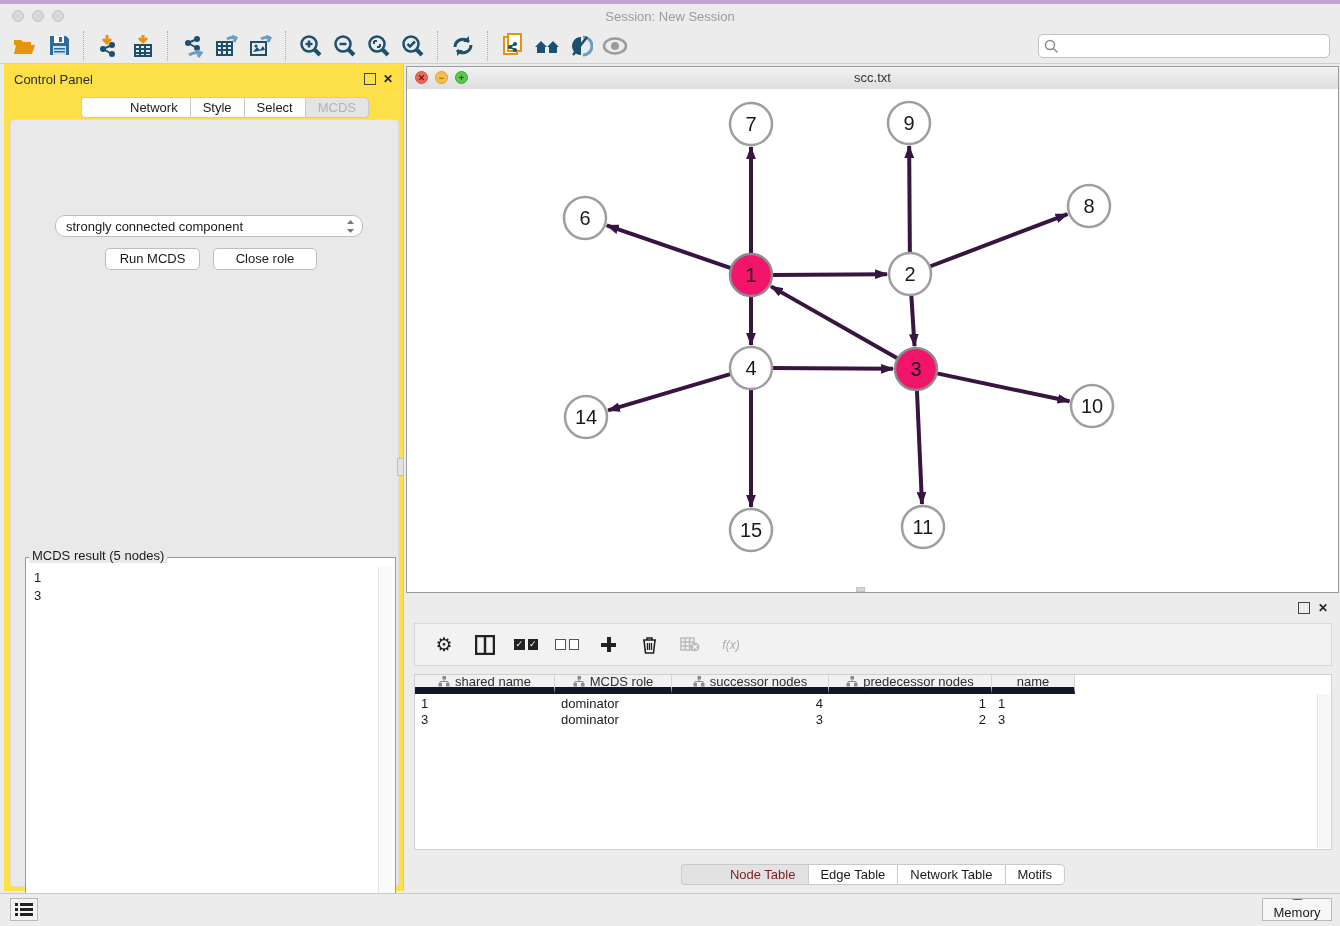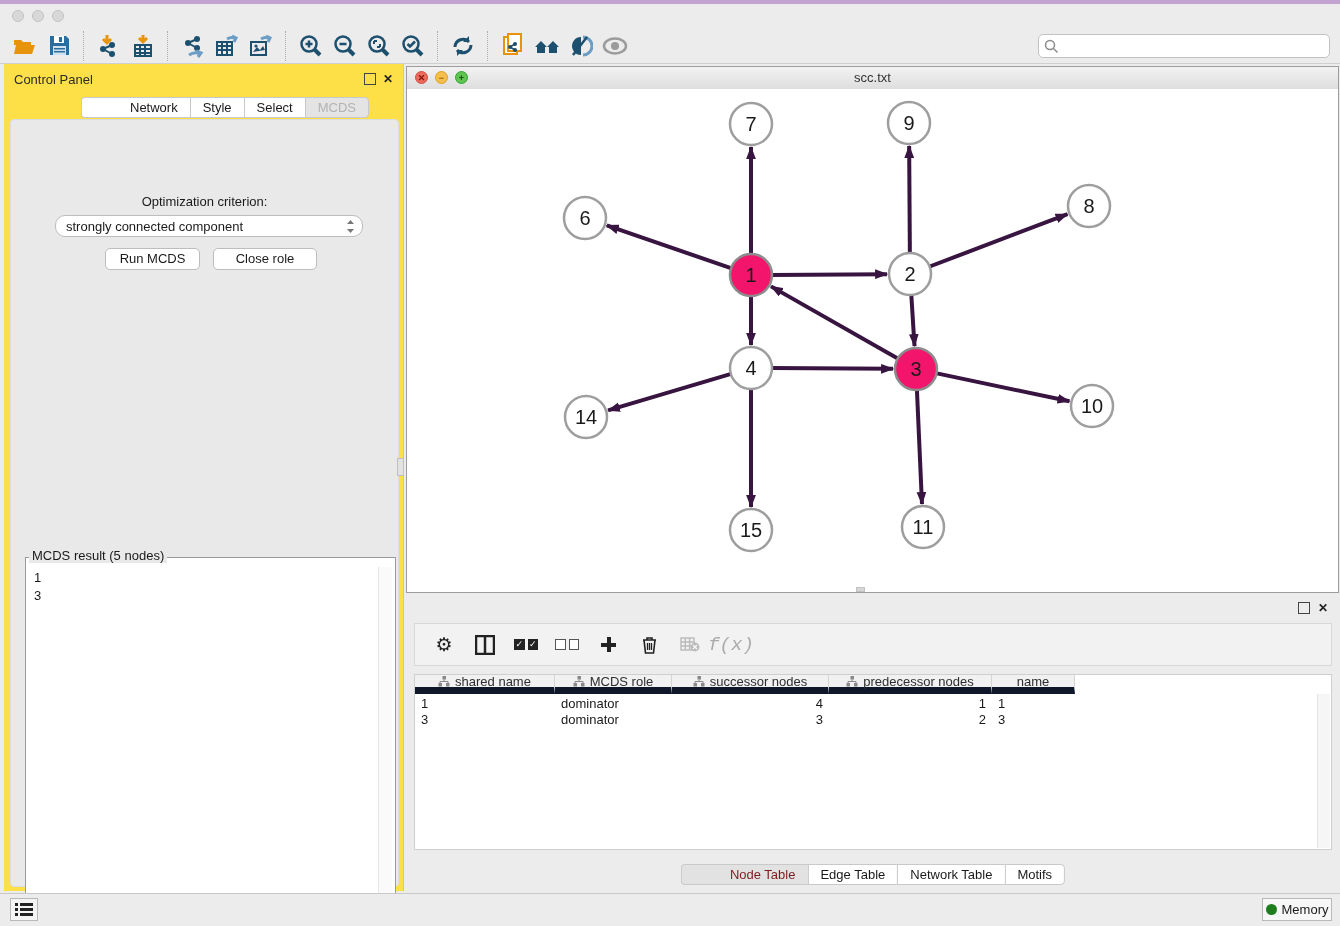--- a/index.html
+++ b/index.html
@@ -98,6 +98,7 @@
     <div class="tl t1"></div>
     <div class="tl t2"></div>
     <div class="tl t3"></div>
+    <div class="app-title">Session: New Session</div>
   </div>
 
   <div class="toolbar">

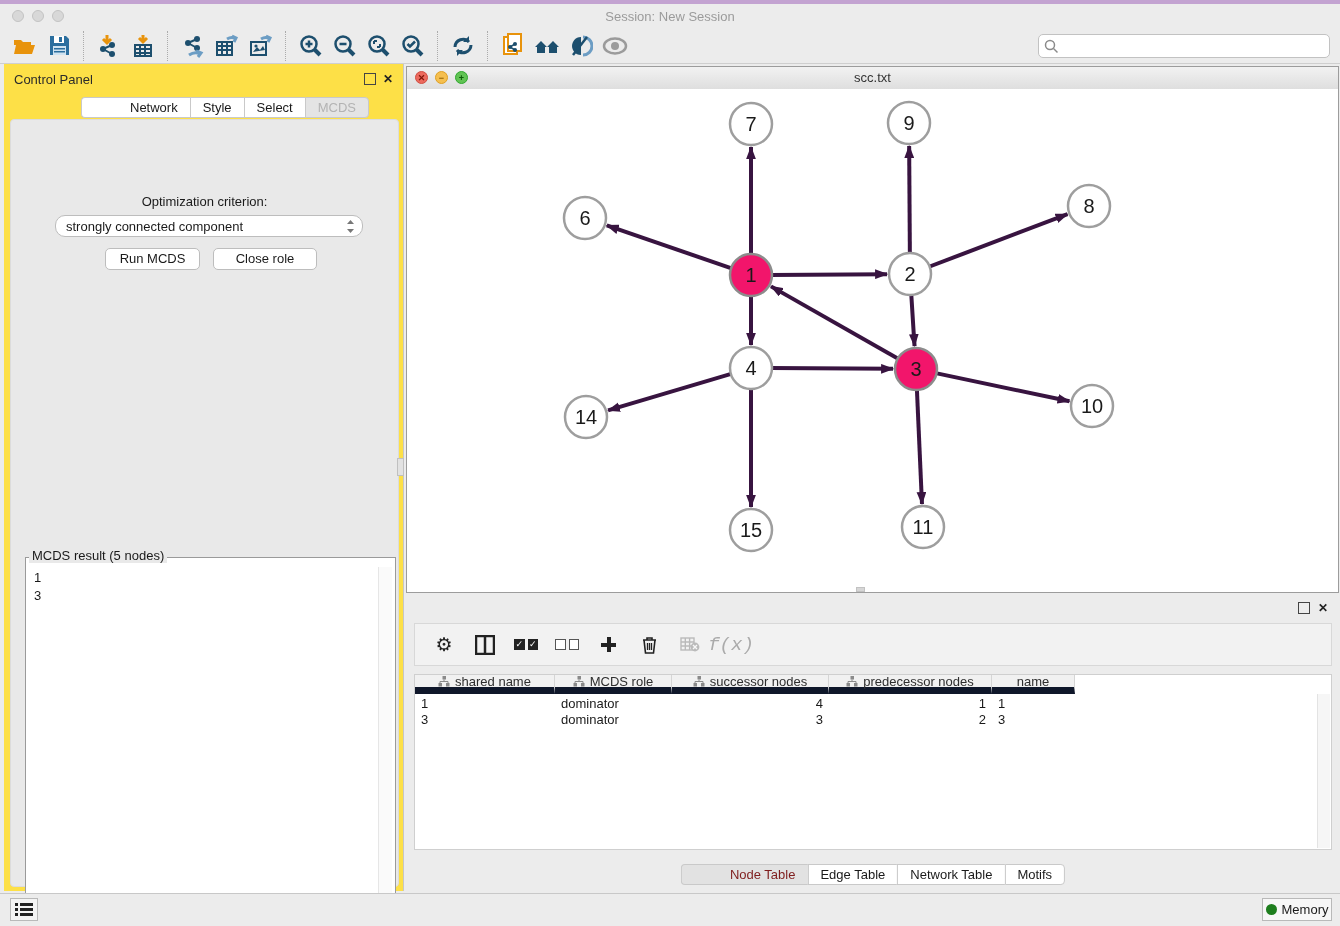--- a/index.html
+++ b/index.html
@@ -256,7 +256,6 @@
       <div class="tab disabled">MCDS</div>
     </div>
     <div class="cp-body">
-      <div class="opt-label">Optimization criterion:</div>
       <div class="dropdown">
         <span class="val">strongly connected component</span>
         <span class="spin">

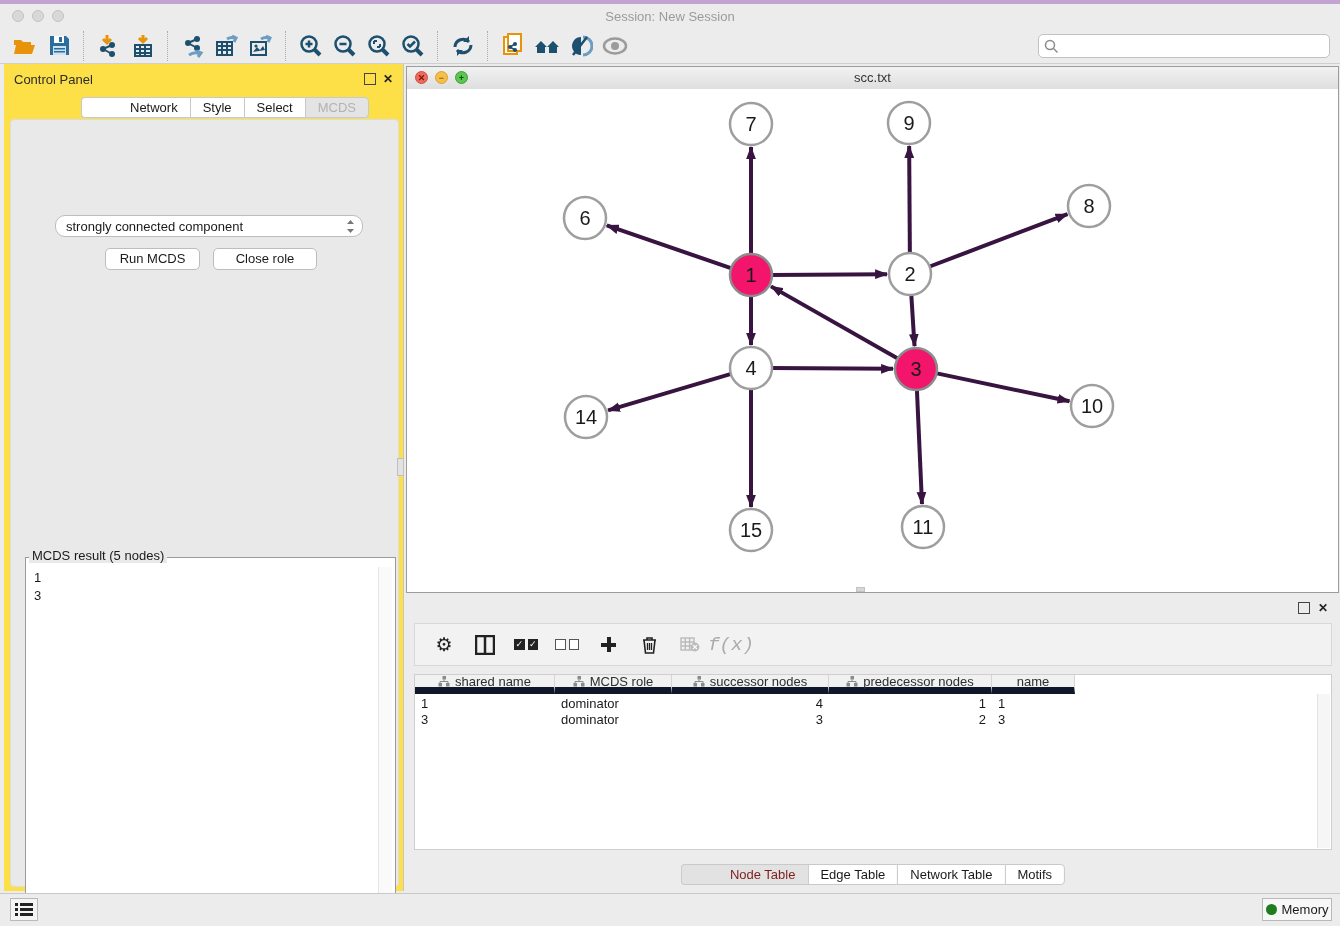--- a/index.html
+++ b/index.html
@@ -71,7 +71,7 @@
   .plus-ic{position:relative;width:15px;height:15px;}
   .plus-ic:before{content:"";position:absolute;left:6px;top:0;width:4px;height:15px;background:#222;}
   .plus-ic:after{content:"";position:absolute;left:0;top:6px;width:15px;height:4px;background:#222;}
-  .fx{font-family:Liberation Mono, monospace;font-style:italic;font-size:19px;color:#ABABAB;text-align:right;}
+  .fx{font-family:Liberation Sans, sans-serif;font-style:italic;font-size:12px;color:#ABABAB;text-align:right;}
   
   .dtable{position:absolute;left:8px;top:79px;width:918px;height:176px;background:#fff;border:1px solid #CFCFCF;box-sizing:border-box;}
   .thead{position:absolute;left:0;top:0;height:19px;display:flex;}

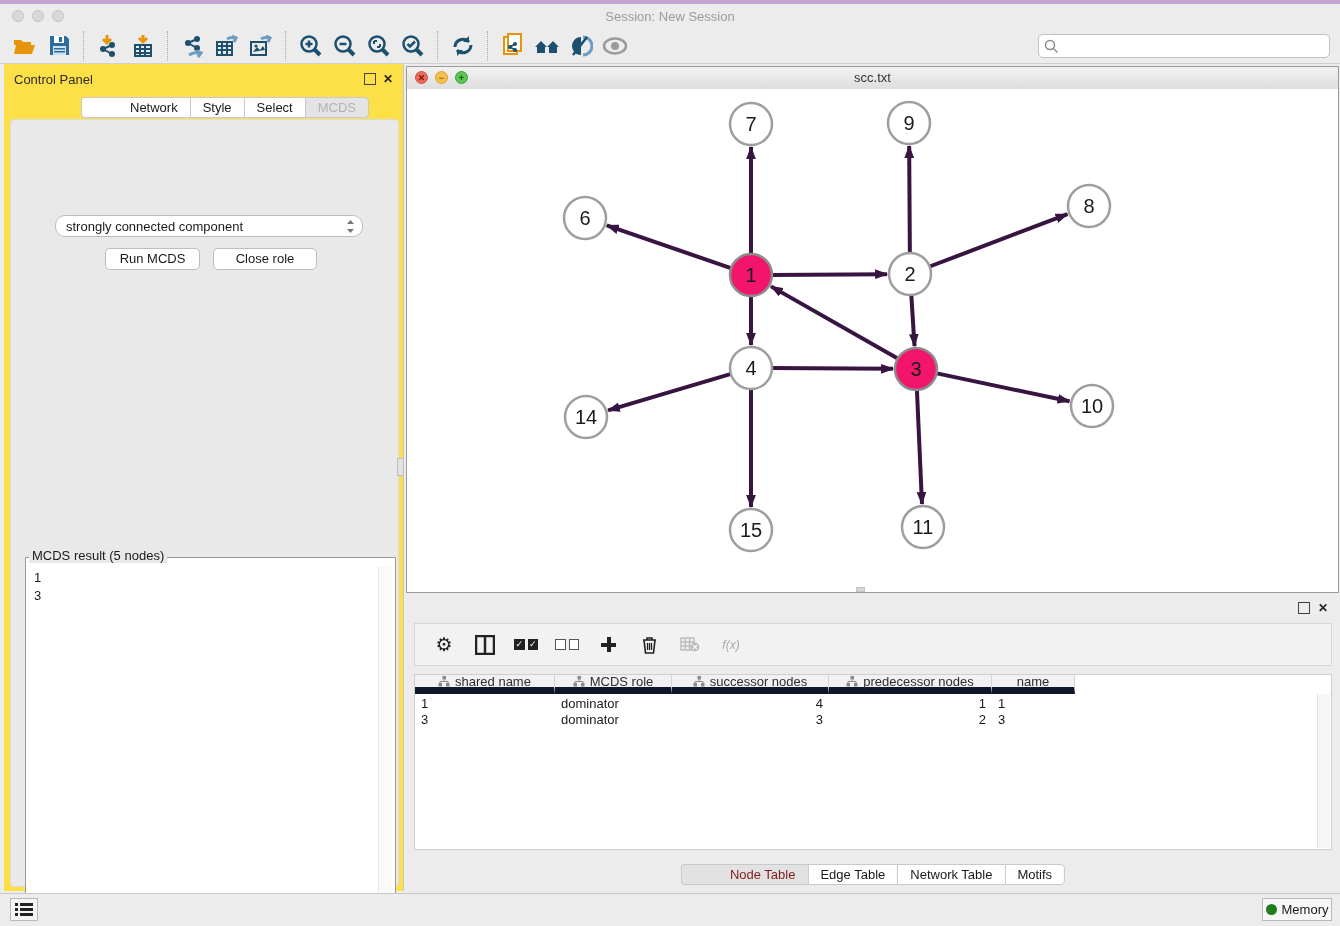--- a/index.html
+++ b/index.html
@@ -85,7 +85,7 @@
   
   .statusbar{position:absolute;left:0;top:893px;width:1340px;height:33px;background:#ECECEC;border-top:1px solid #C8C8C8;}
   .list-btn{position:absolute;left:10px;top:4px;width:28px;height:23px;background:#F4F4F4;border:1px solid #B9B9B9;box-sizing:border-box;display:flex;align-items:center;justify-content:center;cursor:pointer;}
-  .mem-btn{position:absolute;right:8px;top:4px;width:70px;height:23px;background:#F7F7F7;border:1px solid #B9B9B9;box-sizing:border-box;display:flex;align-items:center;justify-content:center;gap:5px;cursor:pointer;}
+  .mem-btn{position:absolute;right:8px;top:4px;width:70px;height:23px;background:#F7F7F7;border:1px solid #B9B9B9;box-sizing:border-box;display:flex;align-items:center;justify-content:center;gap:5px;cursor:pointer;flex-direction:column;}
   .mem-dot{width:11px;height:11px;border-radius:50%;background:#1E7E1E;}
 </style>
 </head>

